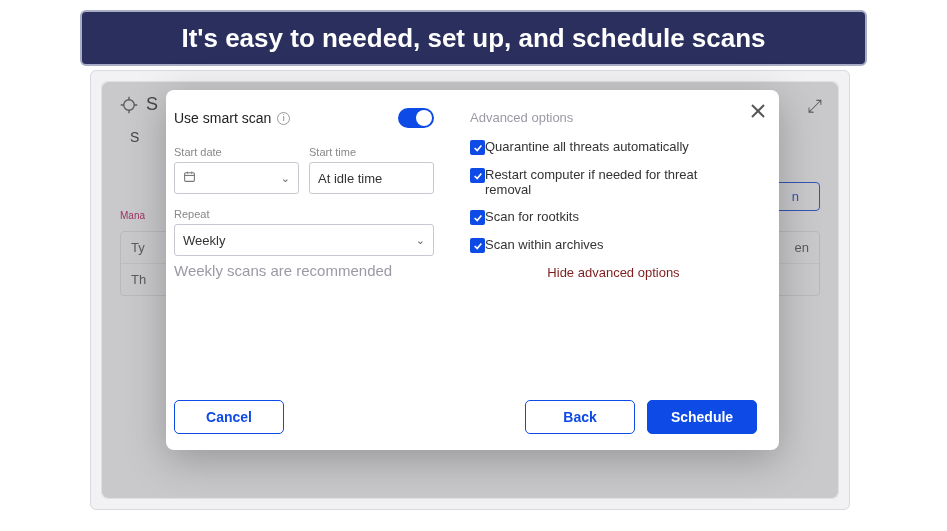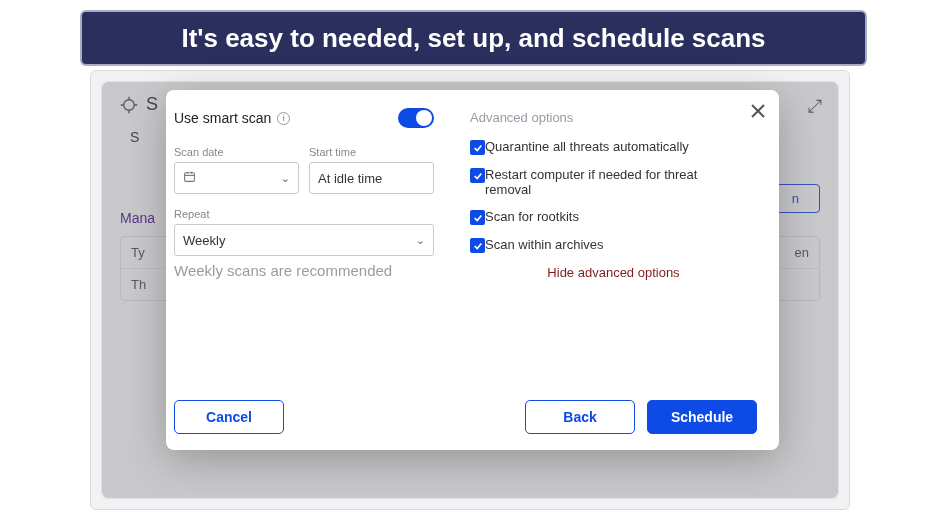--- a/index.html
+++ b/index.html
@@ -225,7 +225,7 @@
 
       <div class="field-row">
         <div class="field-col">
-          <span class="field-lbl">Scan date</span>
+          <span class="field-lbl">Start date</span>
           <div class="sel-box">
             <span class="cal">
               <svg width="13" height="13" viewBox="0 0 24 24" fill="none" stroke="#777" stroke-width="2">

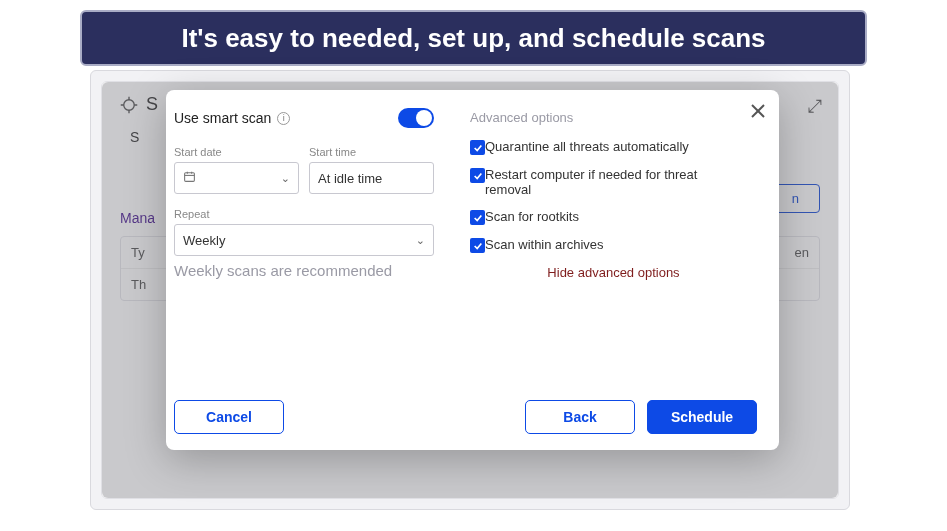--- a/index.html
+++ b/index.html
@@ -59,7 +59,7 @@
   .shrink-icn { position:absolute; top:14px; right:16px; color:#555; font-size:18px;}
   .bg-tabs { margin-top: 14px; color:#333; font-size:14px; padding-left:10px;}
   .bg-row1 { margin-top: 26px; display:flex; align-items:center; gap:10px; }
-  .bg-row1 .lbl { color:#4c1d95; font-size:14px;margin-top:39px;}
+  .bg-row1 .lbl { color:#be185d; font-size:10px;margin-top:39px;}
   .bg-right-btn {
     margin-left:auto; border:1.5px solid #1a4dd9; border-radius:4px;
     color:#1a4dd9; background:#fff; padding:6px 20px; font-size:13px;

